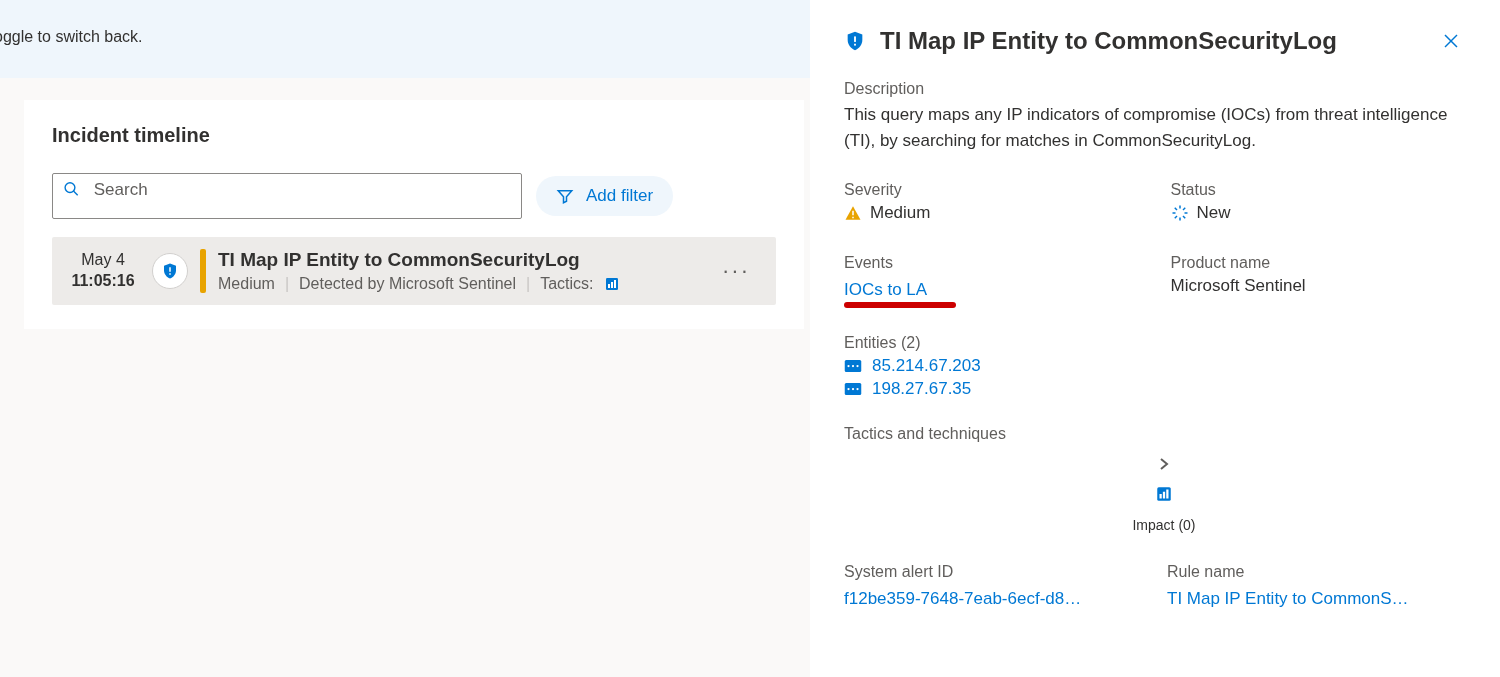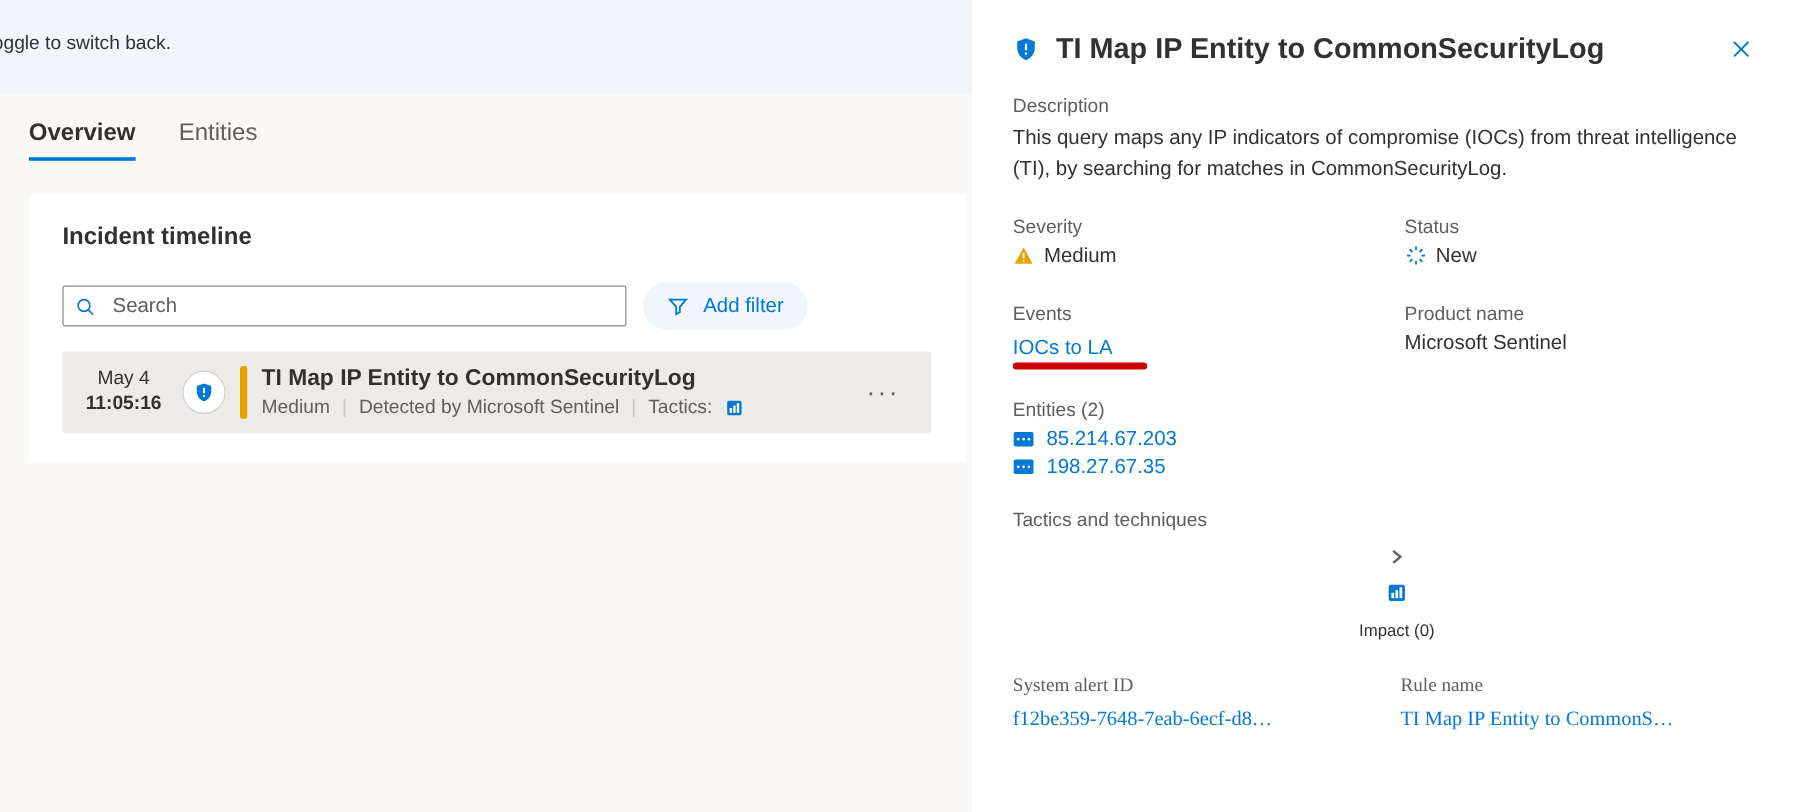--- a/index.html
+++ b/index.html
@@ -250,10 +250,6 @@
 </div>
 
 <div class="left-wrap">
-  <div class="tabs">
-    <div class="tab active">Overview</div>
-    <div class="tab">Entities</div>
-  </div>
 
   <div class="card">
     <h2>Incident timeline</h2>

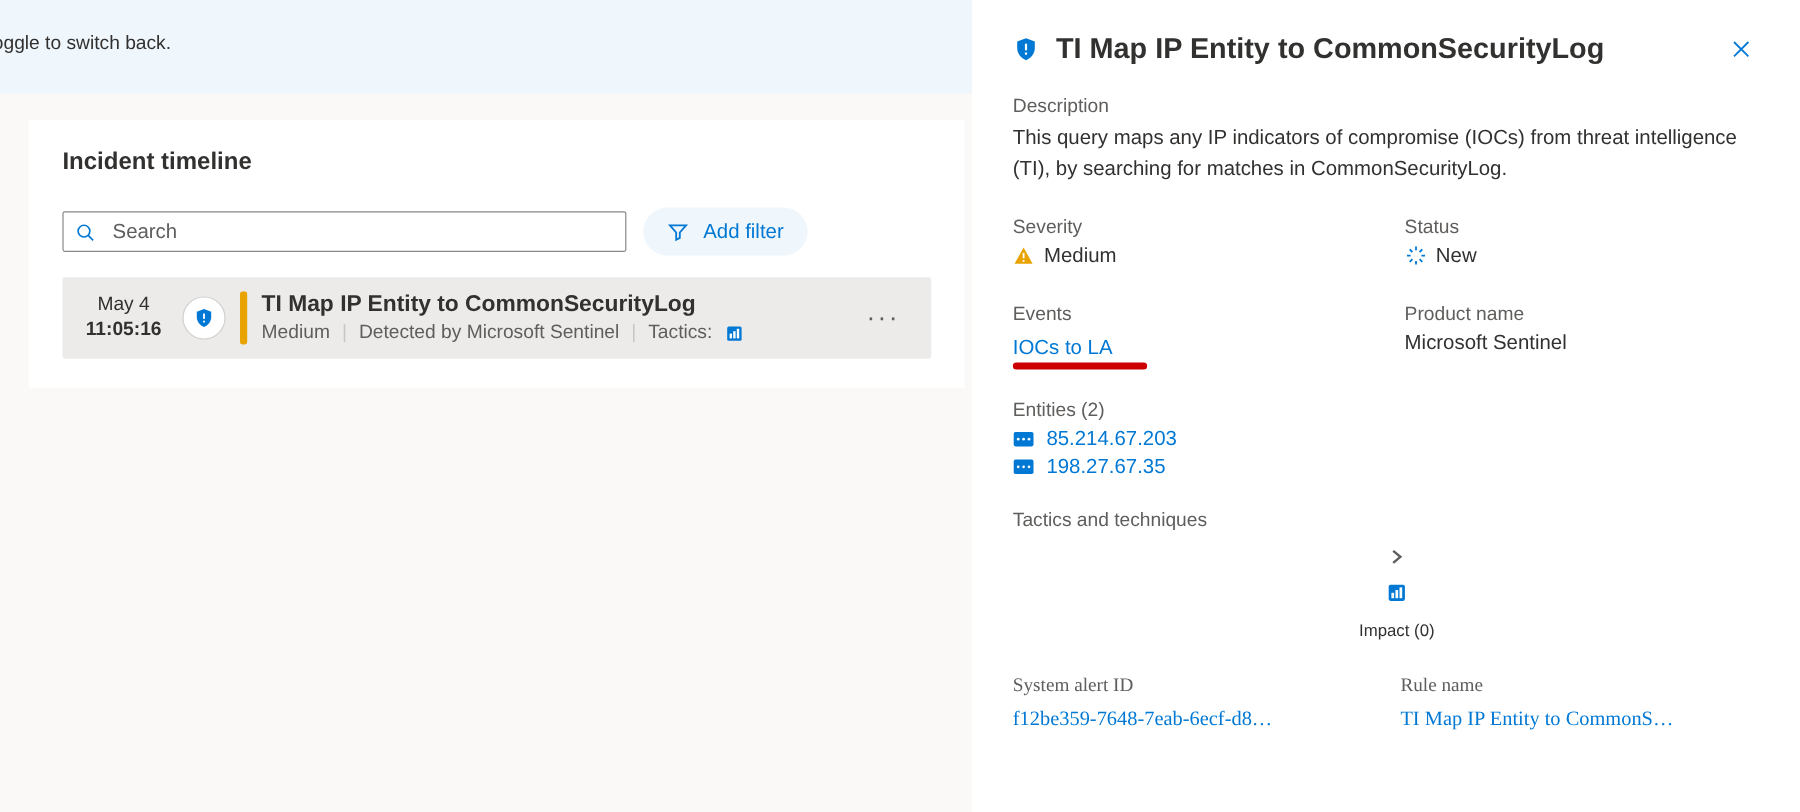--- a/index.html
+++ b/index.html
@@ -62,11 +62,11 @@
   .search-box {
     flex: 0 0 470px;
     display: flex;
-    align-items: flex-end;
+    align-items: flex-start;
     border: 1px solid #8a8886;
     border-radius: 2px;
     padding: 6px 10px;
-    height: 34px;
+    height: 46px;
     gap: 14px;
   }
   .search-box input {

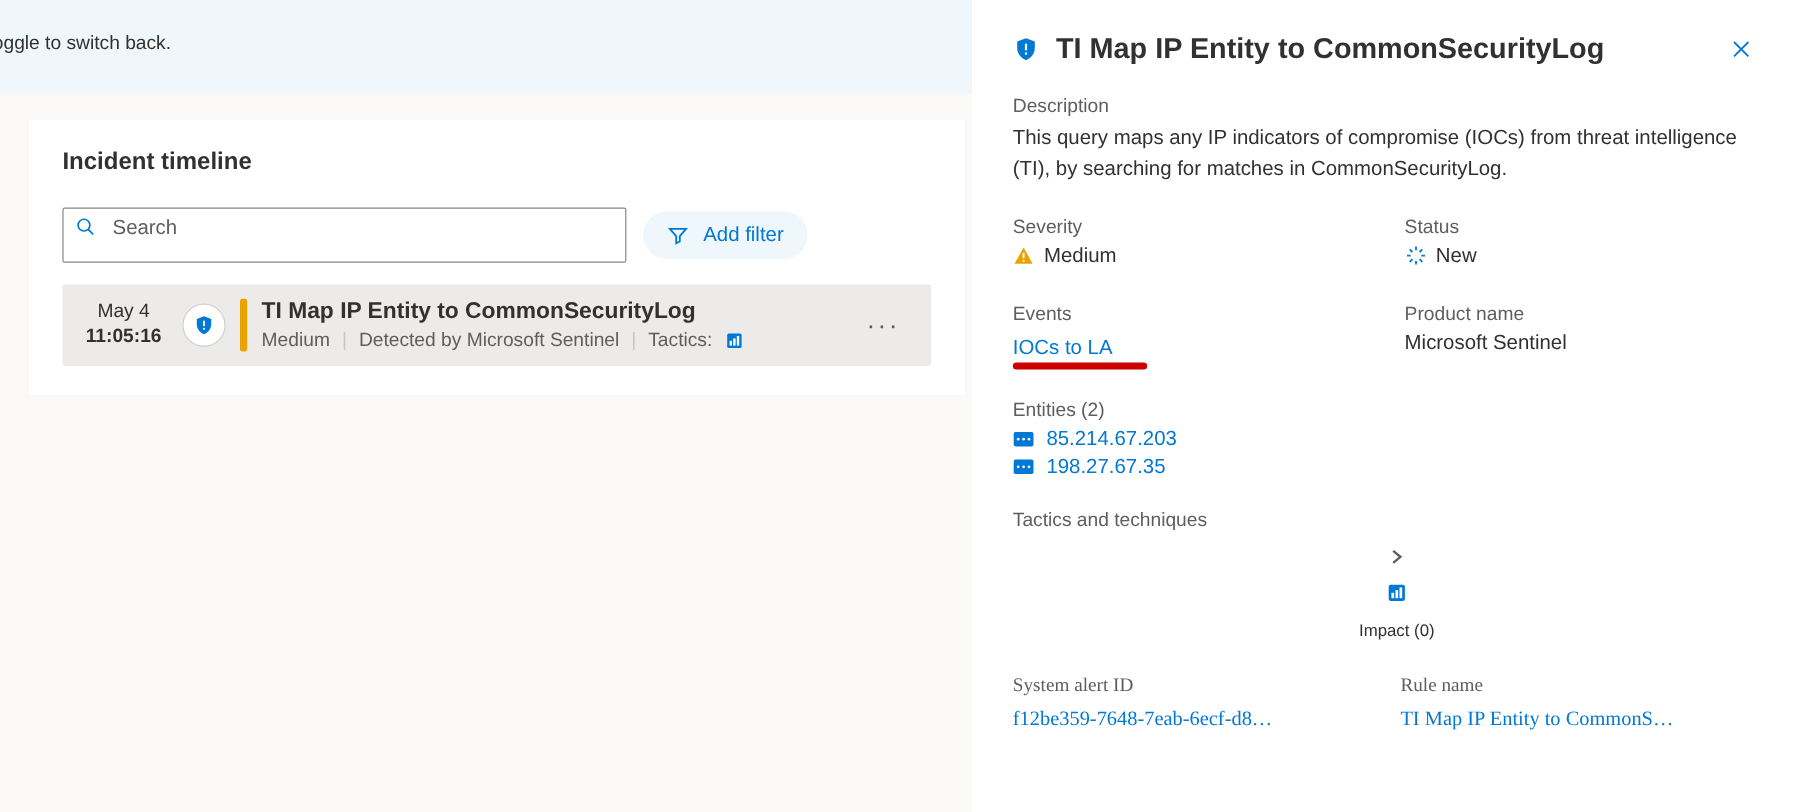--- a/index.html
+++ b/index.html
@@ -238,7 +238,6 @@
     display: grid;
     grid-template-columns: 1fr 1fr;
     column-gap: 24px;
-    font-family: Liberation Serif, serif;
   }
   svg { display: block; }
 </style>

